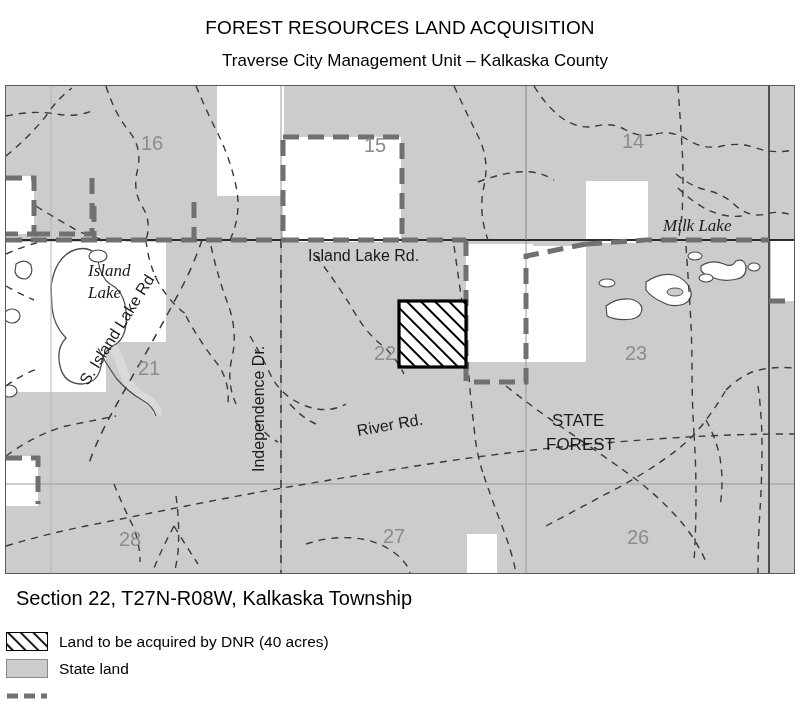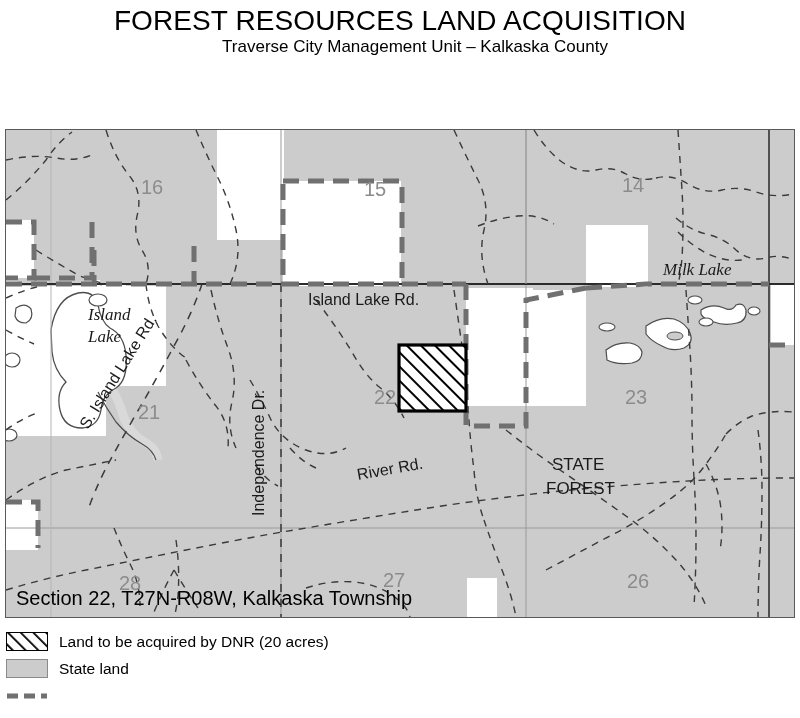--- a/index.html
+++ b/index.html
@@ -23,11 +23,11 @@
     text-align: center;
   }
   #main-title {
-    font-size: 28px;
+    font-size: 19px;
     font-weight: normal;
     letter-spacing: 0.1px;
     line-height: 28px;
-    margin: 1px;
+    margin: 8px;
   }
   #subtitle-1 {
     font-size: 17px;

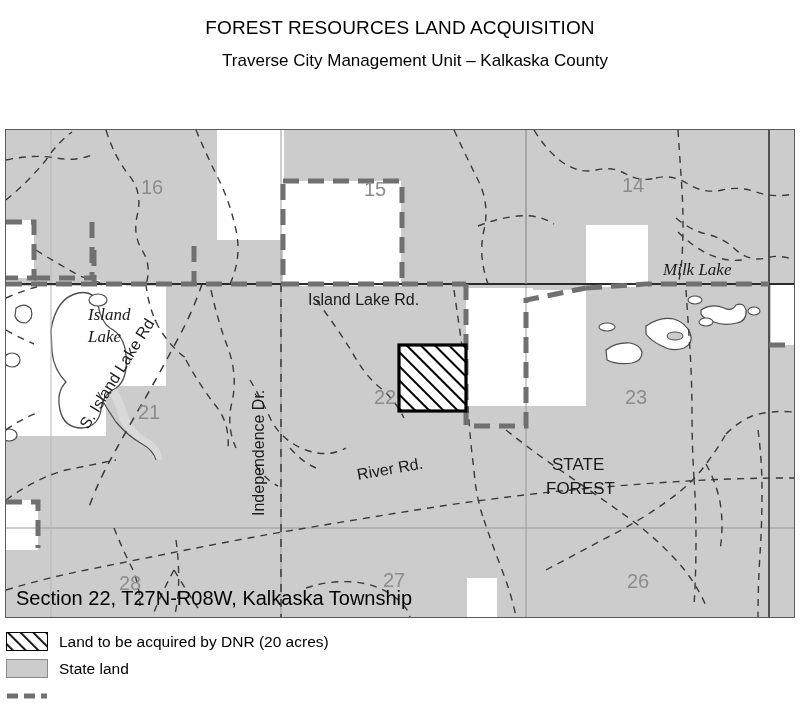--- a/index.html
+++ b/index.html
@@ -52,7 +52,6 @@
     box-sizing: border-box;
     background: #ffffff;
     overflow: hidden;
-    margin-top: 44px;
   }
   #map-svg {
     display: block;

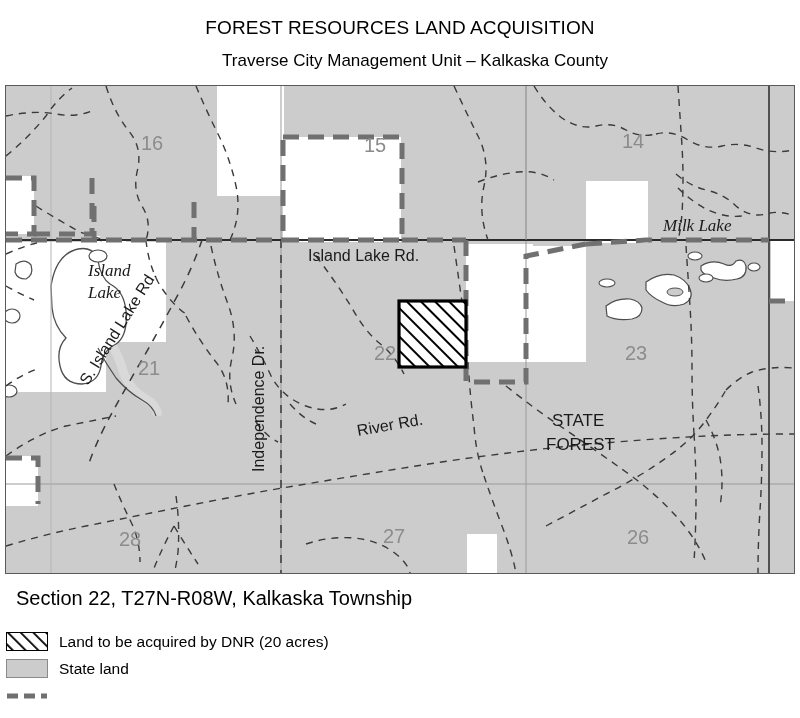--- a/index.html
+++ b/index.html
@@ -308,7 +308,7 @@
         <rect width="40" height="17" fill="url(#legendHatch)"></rect>
       </svg>
     </span>
-    <span class="legend-label">Land to be acquired by DNR (20 acres)</span>
+    <span class="legend-label">Land to be acquired by DNR (40 acres)</span>
   </div>
   <div class="legend-row">
     <span class="legend-swatch swatch-state"></span>

